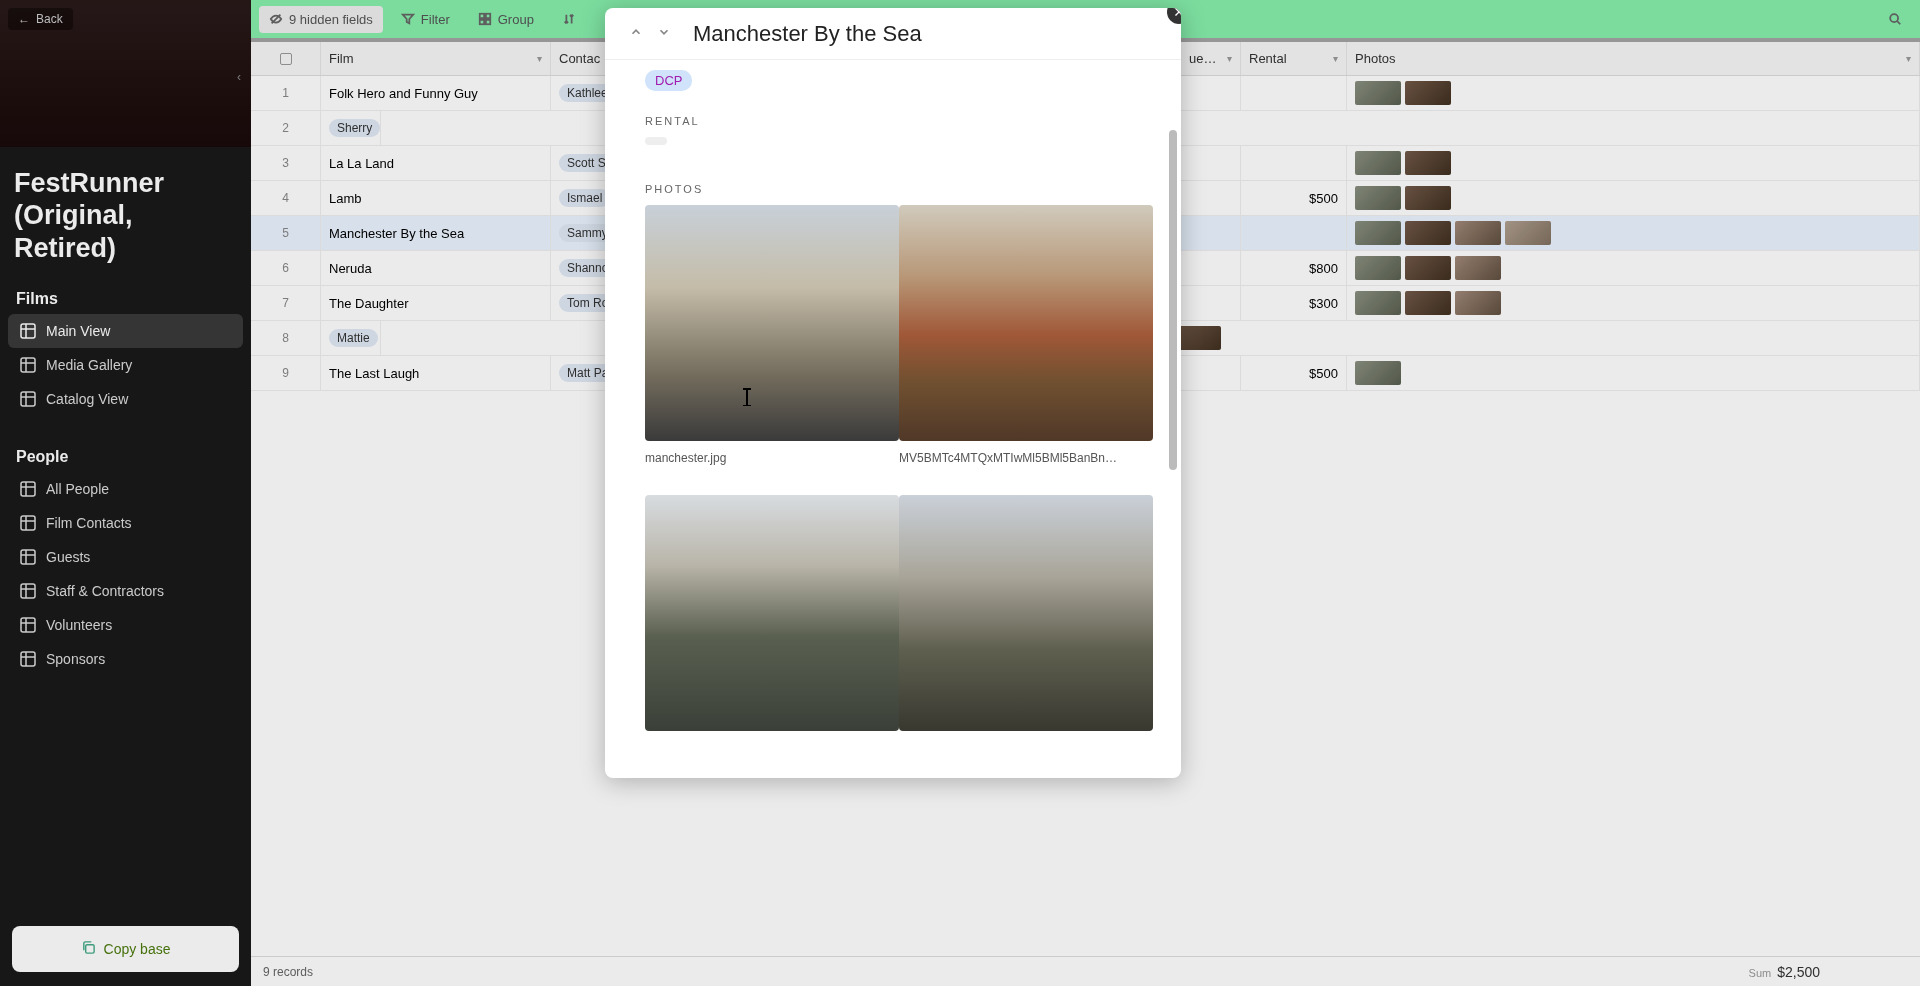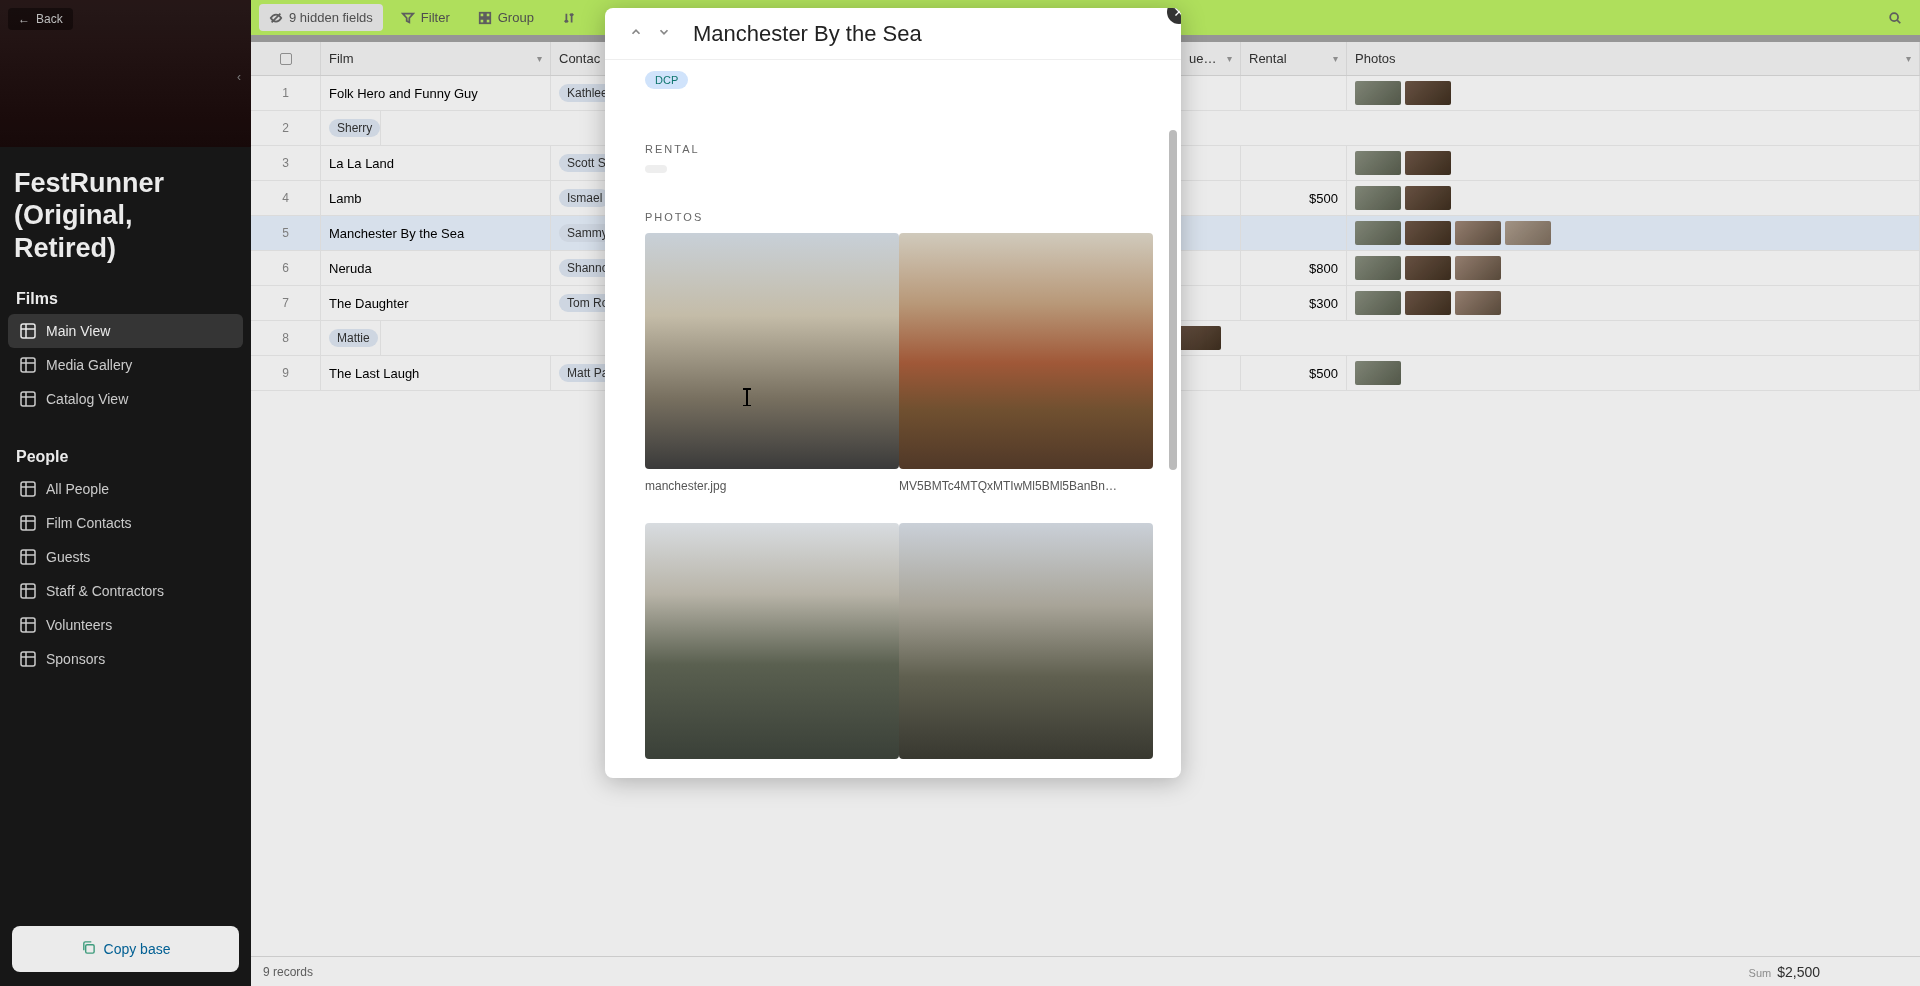--- a/index.html
+++ b/index.html
@@ -22,7 +22,7 @@
     
     
     .grid-area { flex: 1; background: #fff; display: flex; flex-direction: column; position: relative; }
-    .toolbar { height: 42px; display: flex; align-items: center; gap: 8px; padding: 0 8px; border-bottom: 7px solid #a3a3a3; background: #bef264; }
+    .toolbar { height: 42px; display: flex; align-items: center; gap: 8px; padding: 0 8px; border-bottom: 4px solid #a3a3a3; background: #86efac; }
     .tool-btn { display: inline-flex; align-items: center; gap: 6px; padding: 6px 10px; border-radius: 4px; font-size: 13px; color: #555; cursor: pointer; }
     .tool-btn.pill { background: #eee; }
     .tool-icon { width: 14px; height: 14px; }

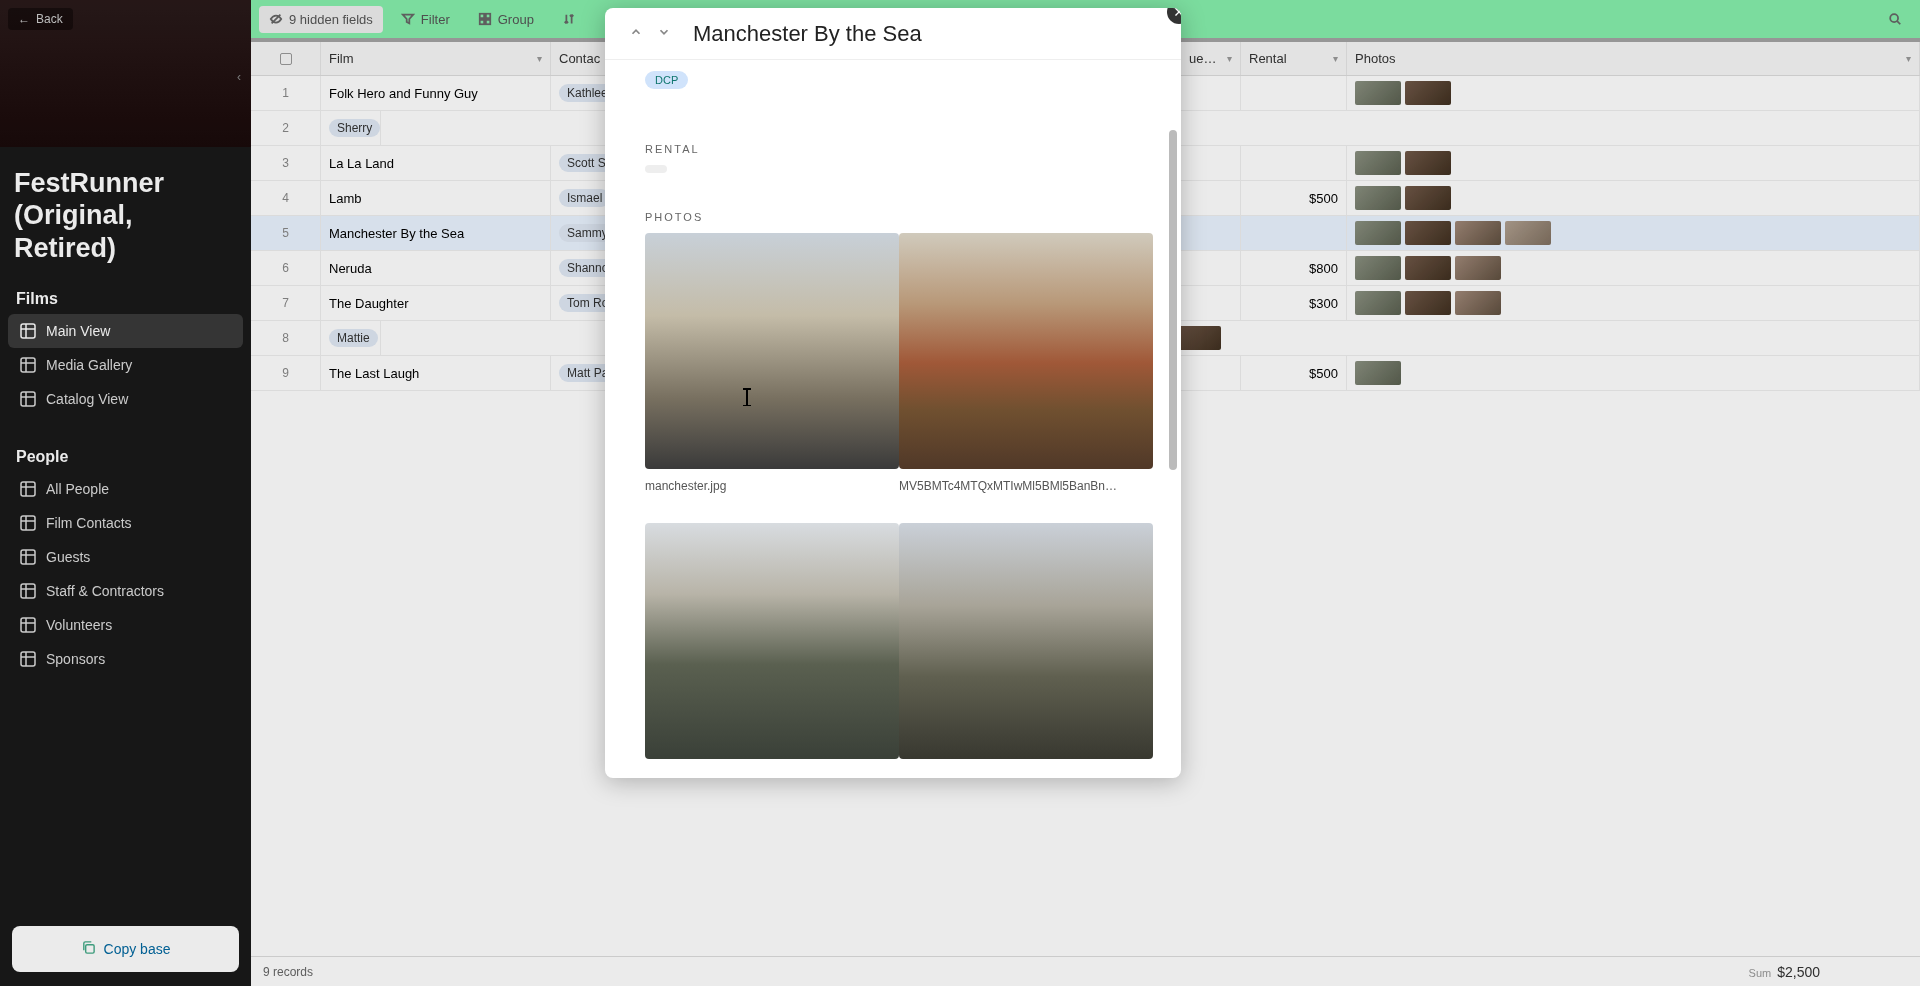--- a/index.html
+++ b/index.html
@@ -70,7 +70,7 @@
     .modal-header .chev { color: #888; cursor: pointer; padding: 2px 4px;}
     .modal-title { font-size: 22px; font-weight: 500; color: #222; margin-left: 12px; }
     .modal-body { flex: 1; overflow-y: auto; padding: 10px 28px 24px 40px; }
-    .tag { display: inline-block; background: #d0e3fb; color: #0f766e; font-size: 11px; padding: 3px 10px; border-radius: 10px; margin-bottom: 30px; }
+    .tag { display: inline-block; background: #d0e3fb; color: #a21caf; font-size: 13px; padding: 3px 10px; border-radius: 10px; }
     .field-label { font-size: 11px; letter-spacing: 2px; font-weight: 500; color: #666; text-transform: uppercase; margin: 24px 0 10px; }
     .rental-empty { width: 22px; height: 8px; background: #eee; border-radius: 4px; }
     .photos-grid { display: grid; grid-template-columns: 1fr 1fr; row-gap: 30px; }

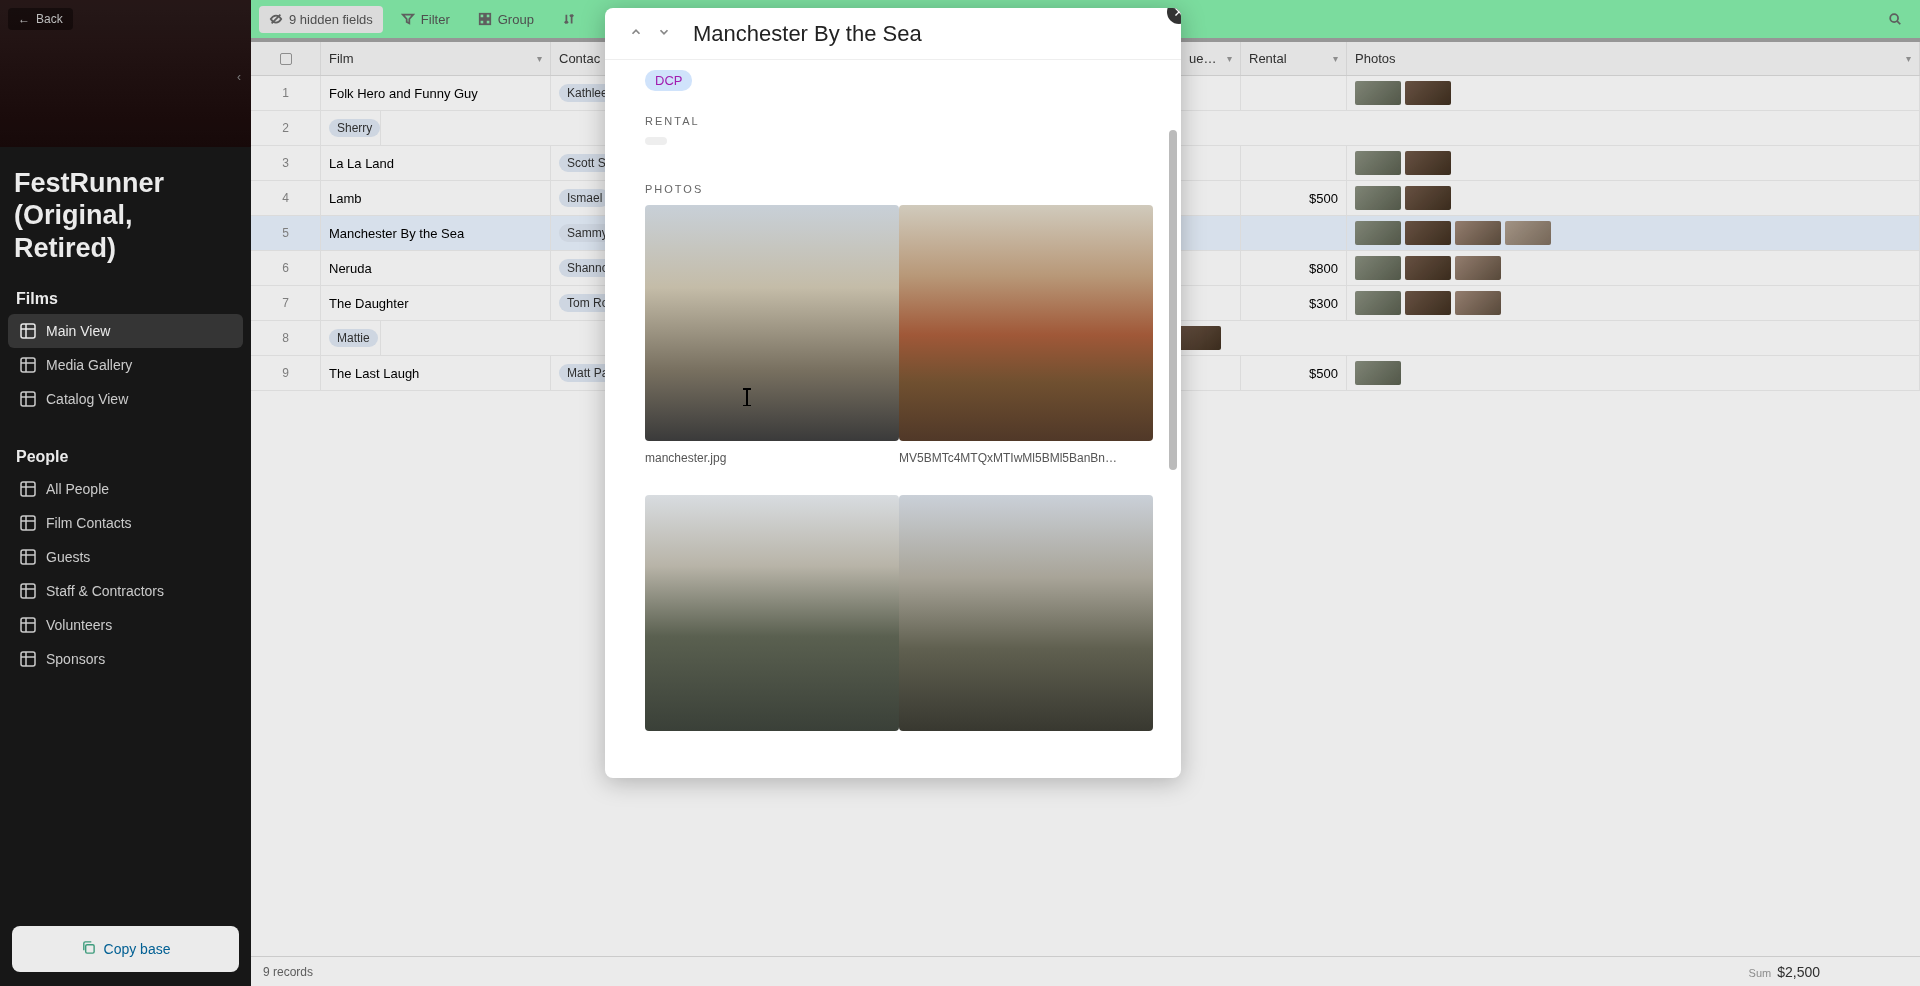--- a/index.html
+++ b/index.html
@@ -18,7 +18,7 @@
     .nav-item.active { background: rgba(255,255,255,0.14); color: #fff; }
     .nav-icon { width: 16px; height: 16px; display: inline-flex; align-items: center; justify-content: center; }
     .nav-icon svg { width: 16px; height: 16px; stroke: currentColor; fill: none; stroke-width: 1.5; }
-    .copy-base { margin: 12px; margin-top: auto; margin-bottom: 14px; background: #fff; color: #0369a1; border-radius: 8px; padding: 14px; display: flex; align-items: center; justify-content: center; gap: 8px; font-size: 14px; font-weight: 500; cursor: pointer; }
+    .copy-base { margin: 12px; margin-top: auto; margin-bottom: 14px; background: #fff; color: #4d7c0f; border-radius: 8px; padding: 14px; display: flex; align-items: center; justify-content: center; gap: 8px; font-size: 14px; font-weight: 500; cursor: pointer; }
     
     
     .grid-area { flex: 1; background: #fff; display: flex; flex-direction: column; position: relative; }

